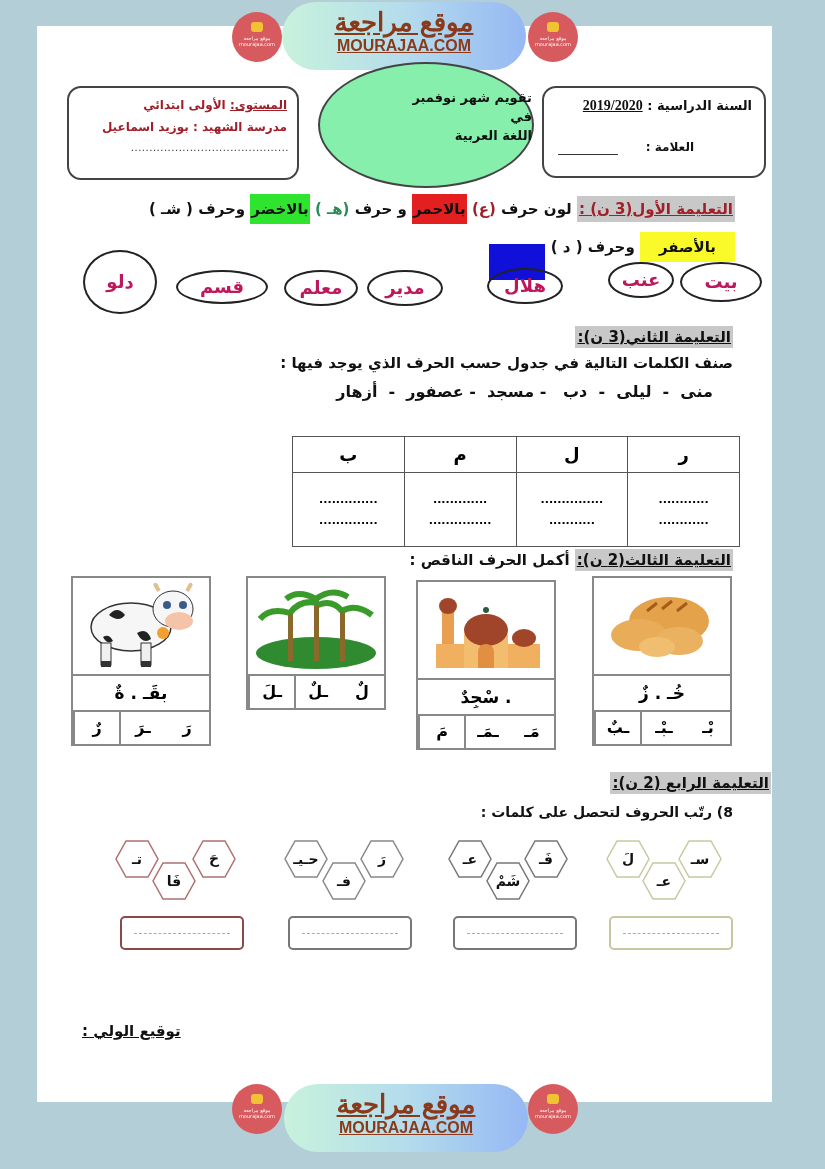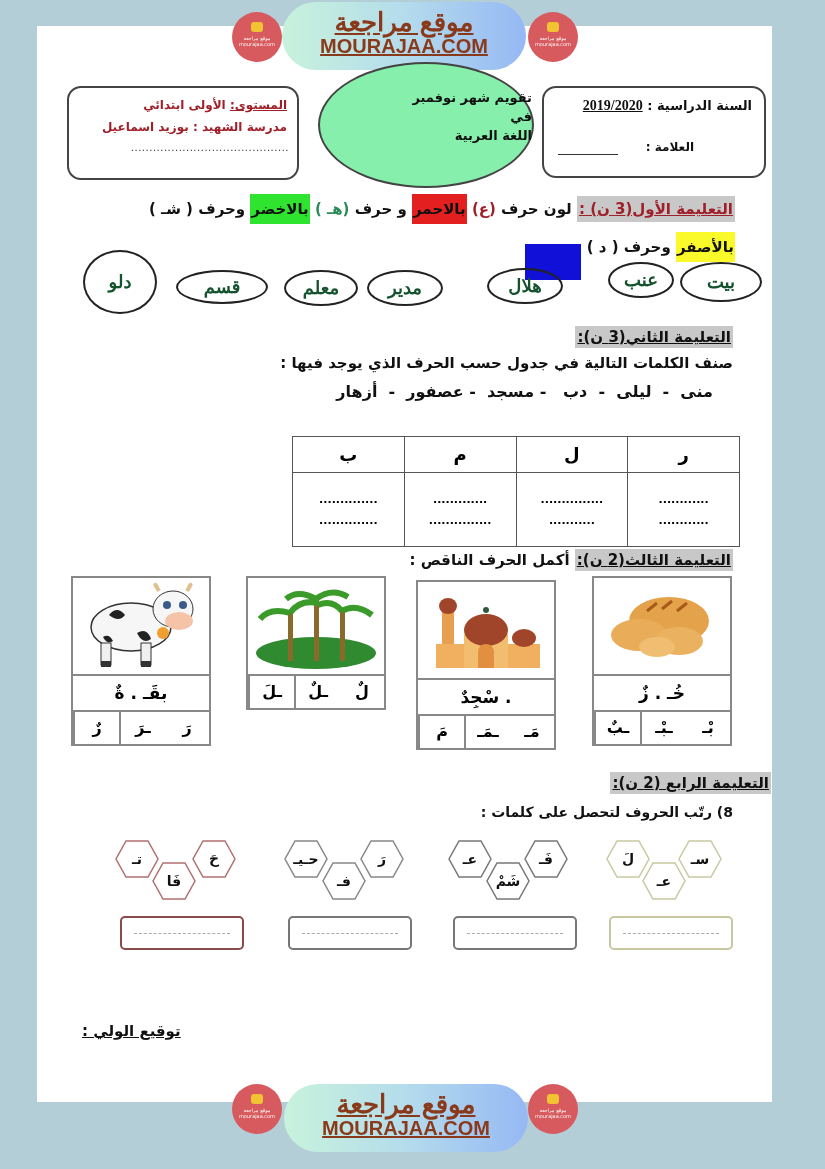--- a/index.html
+++ b/index.html
@@ -10,7 +10,7 @@
   
   .banner{position:absolute;width:244px;height:68px;border-radius:34px;background:linear-gradient(90deg,#c8f2dc 0%,#b4dcec 50%,#96b8f4 100%);text-align:center;color:#8a3a1a;font-family:"Liberation Sans",sans-serif;font-weight:bold;}
   .banner .ar{font-size:26px;text-decoration:underline;line-height:24px;margin-top:8px;direction:rtl;}
-  .banner .en{font-size:20px;text-decoration:underline;line-height:24px;}
+  .banner .en{font-size:16px;text-decoration:underline;line-height:24px;}
   .badge{position:absolute;width:50px;height:50px;border-radius:50%;background:#d75a5e;text-align:center;}
   .badge .book{width:12px;height:10px;margin:10px auto 0;background:#f1c232;border-radius:3px;}
   .badge .tiny{font-size:5px;color:#fff;line-height:6px;margin-top:3px;}

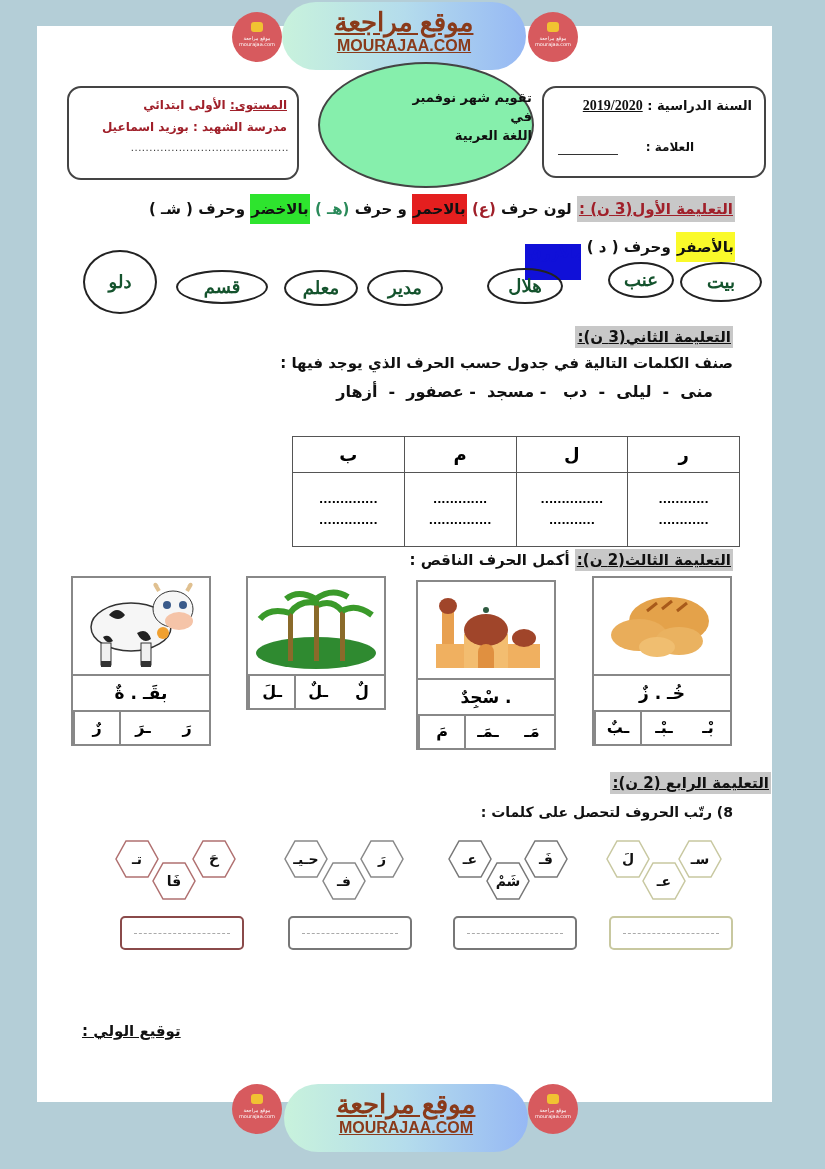--- a/index.html
+++ b/index.html
@@ -98,7 +98,7 @@
   <span>( شـ )</span>
 </div>
 <div class="abs rtl txt" style="right:90px;top:238px;font-size:15px;white-space:nowrap;">
-  <span class="hl-yellow" style="padding:6px 1px;">بالأصفر</span>
+  <span class="hl-yellow" style="padding:6px 19px;">بالأصفر</span>
   <span>وحرف</span>
   <span>( د )</span>
   <span class="hl-blue" style="width:56px;height:36px;vertical-align:-6px;color:#1010d8;"><span>بالأزرق</span></span>

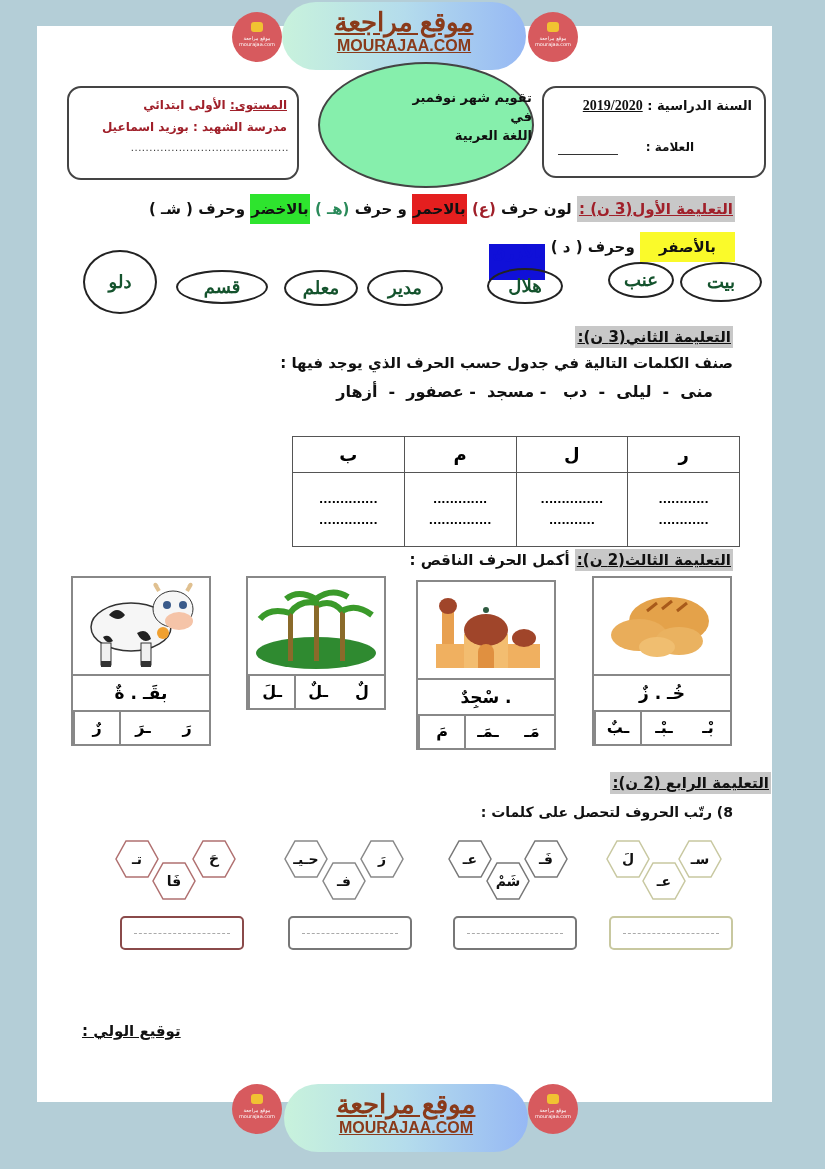--- a/index.html
+++ b/index.html
@@ -25,7 +25,7 @@
   .hl-green{background:#2ee42e;}
   .hl-yellow{background:#fafa2a;}
   .hl-blue{background:#1010d8;display:inline-block;}
-  .oval{position:absolute;border:2px solid #222;border-radius:50%;text-align:center;font-weight:bold;font-size:18px;color:#14532d;font-family:Liberation Serif, serif;}
+  .oval{position:absolute;border:2px solid #222;border-radius:50%;text-align:center;font-weight:bold;font-size:18px;color:#be185d;}
   table.cls{position:absolute;border-collapse:collapse;}
   table.cls td{border:1.5px solid #555;text-align:center;font-weight:bold;}
   .card{position:absolute;border:2px solid #888;background:#fff;}

